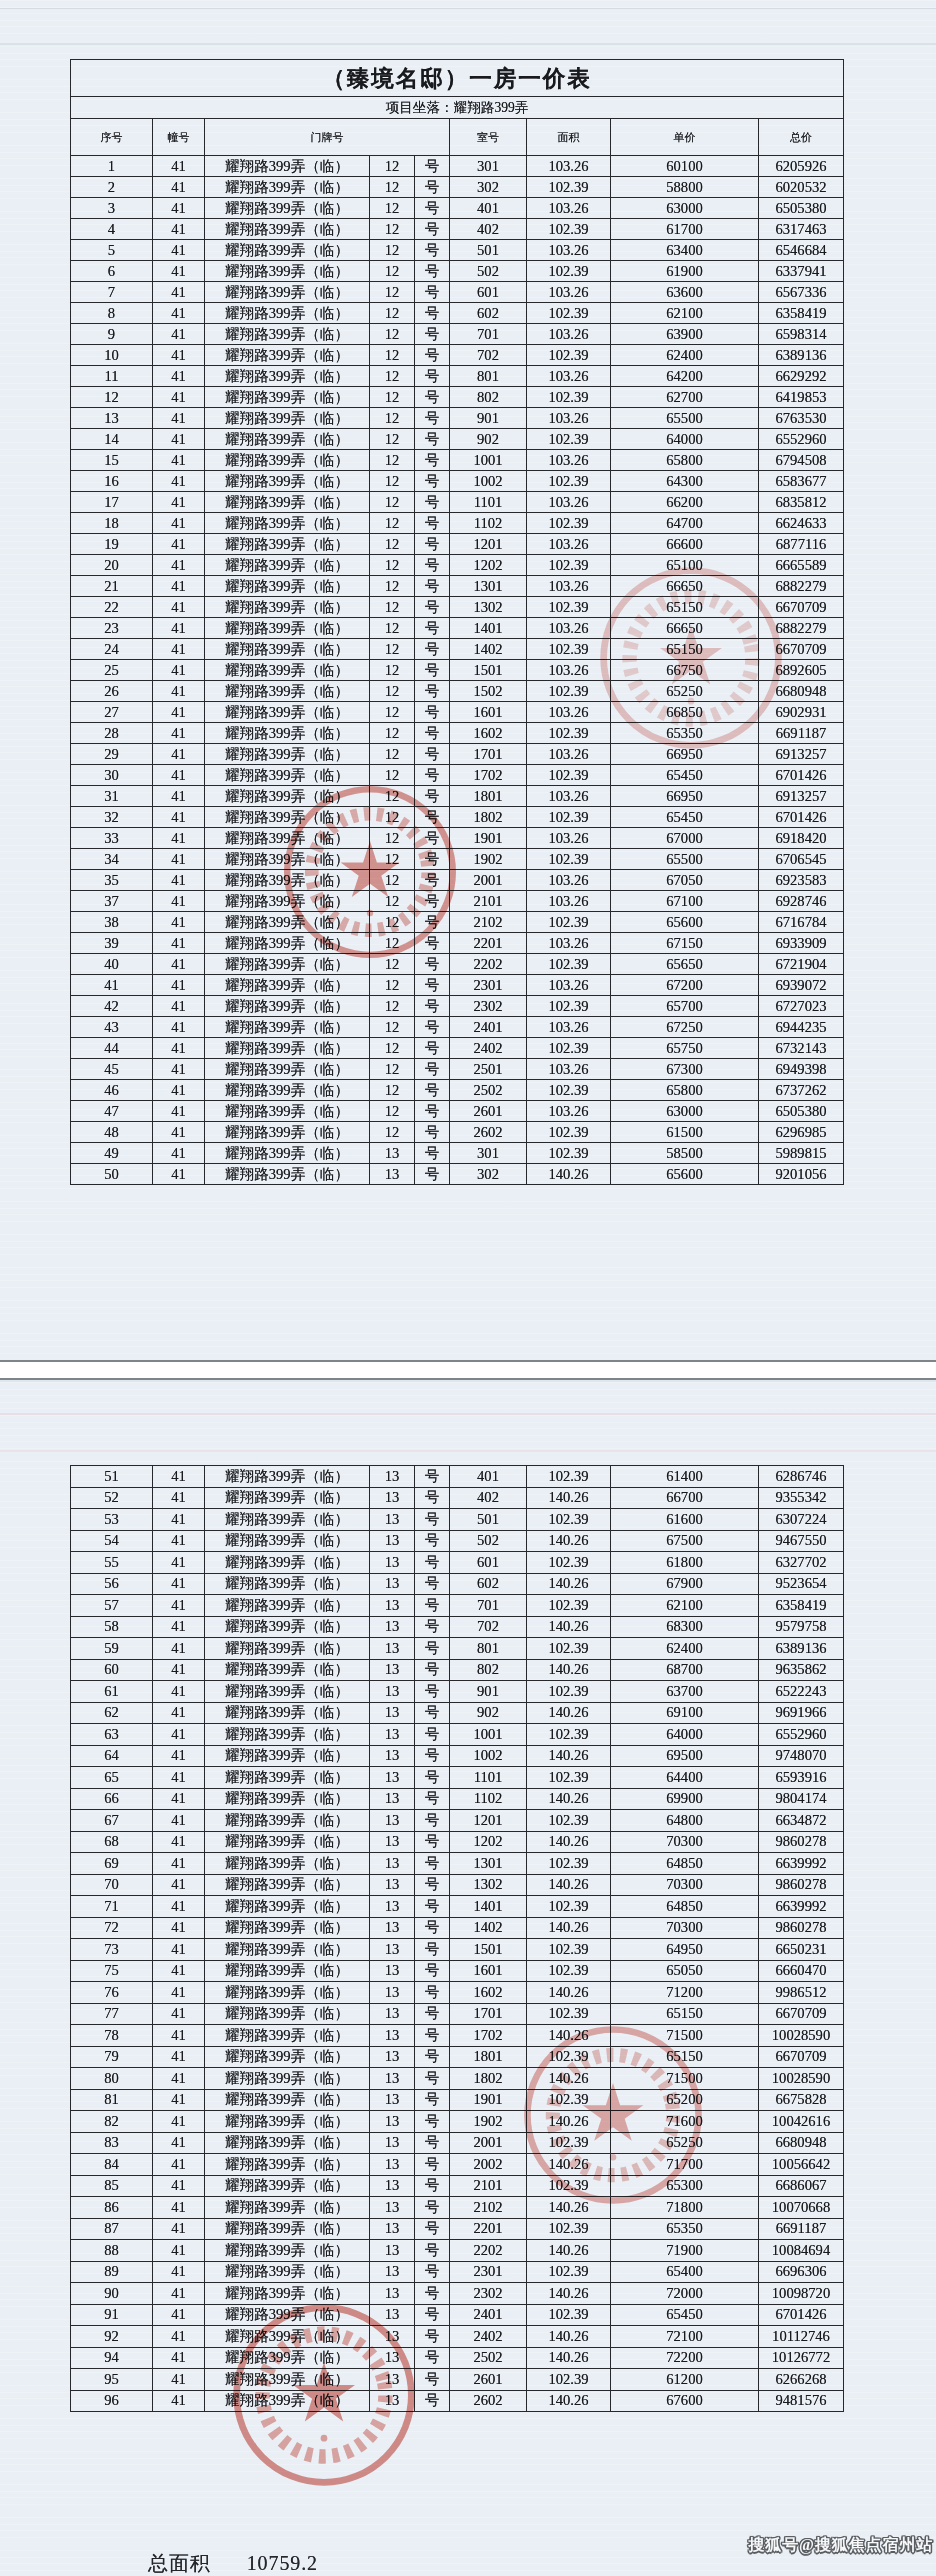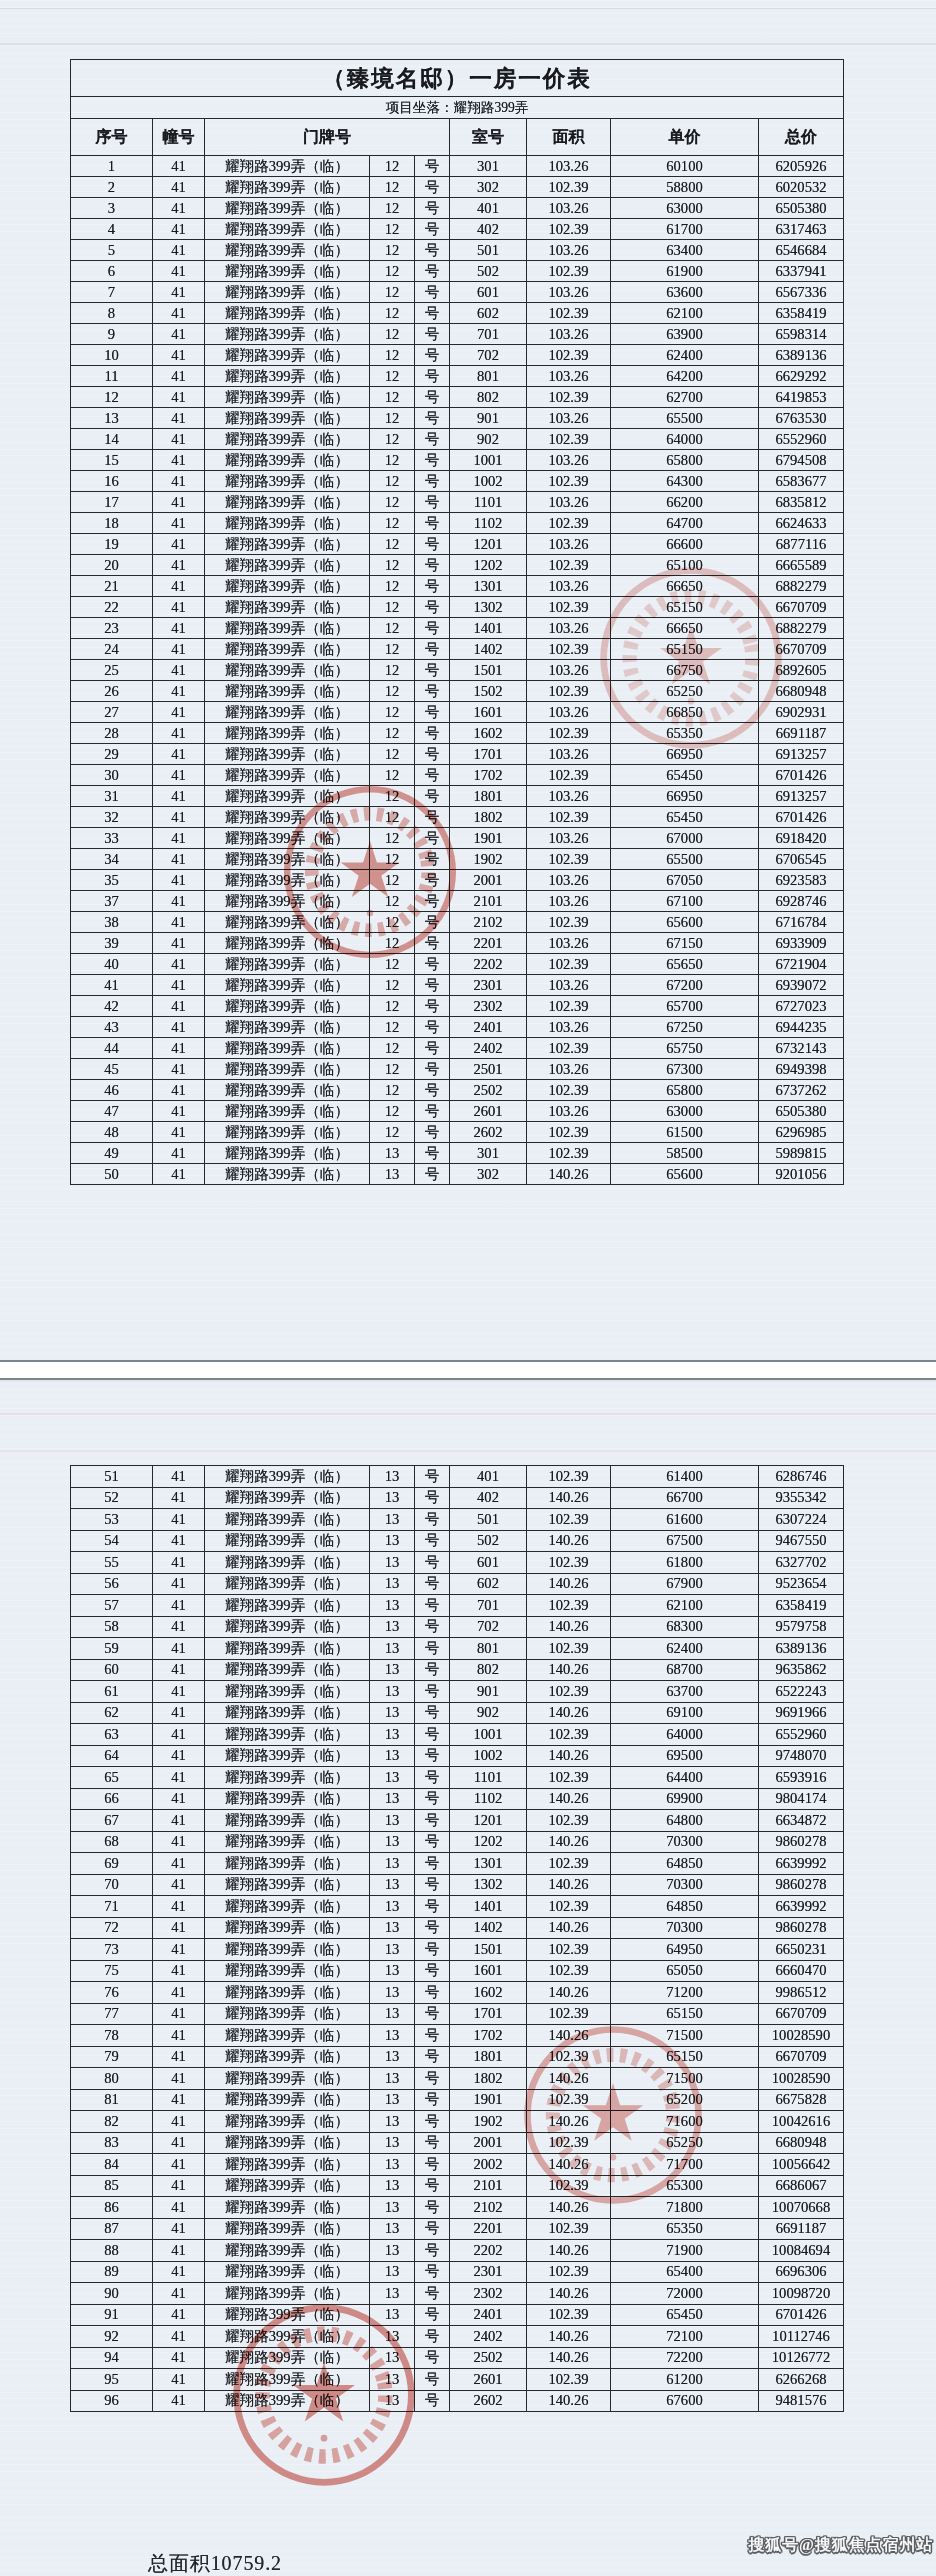--- a/index.html
+++ b/index.html
@@ -42,7 +42,7 @@
     height:21px;font-size:13.6px;font-weight:normal;
   }
   tr.header-row th{
-    height:36px;font-size:16px;font-weight:bold;margin-left:48px;
+    height:36px;font-size:11px;font-weight:normal;margin-left:48px;
   }
   #table1 tr.data{height:21px;}
   #table2 tr.data{height:21.5px;}

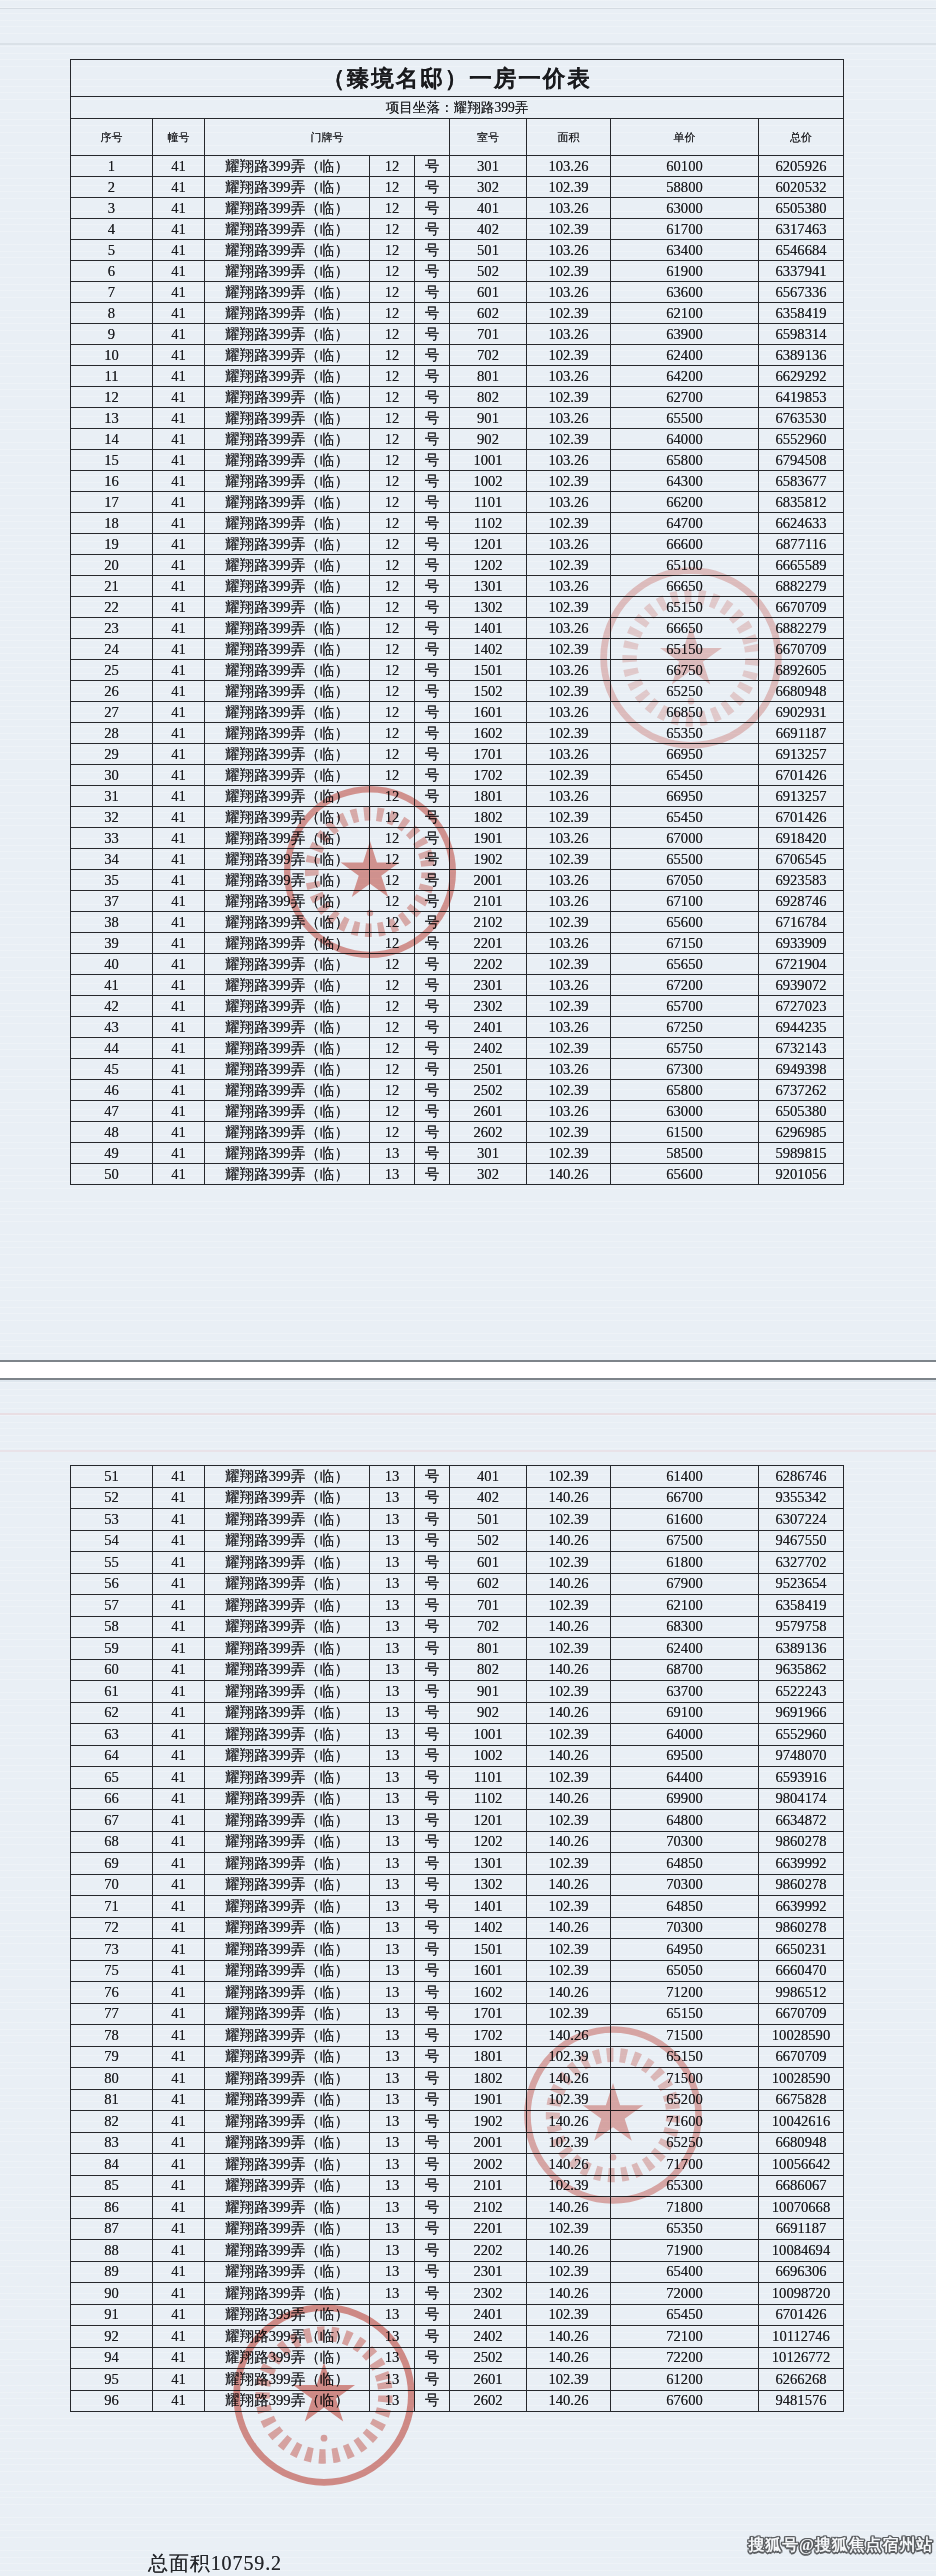--- a/index.html
+++ b/index.html
@@ -62,7 +62,7 @@
     font-size:20px;color:#24262a;letter-spacing:0.9px;
     text-shadow:0 0 0.6px rgba(25,26,30,.7);
   }
-  #total-area .val{font-family:Liberation Serif, serif;}
+  #total-area .val{margin-left:36px;font-family:Liberation Serif, serif;}
 
   #watermark{
     position:absolute;right:3.8px;top:2535px;

